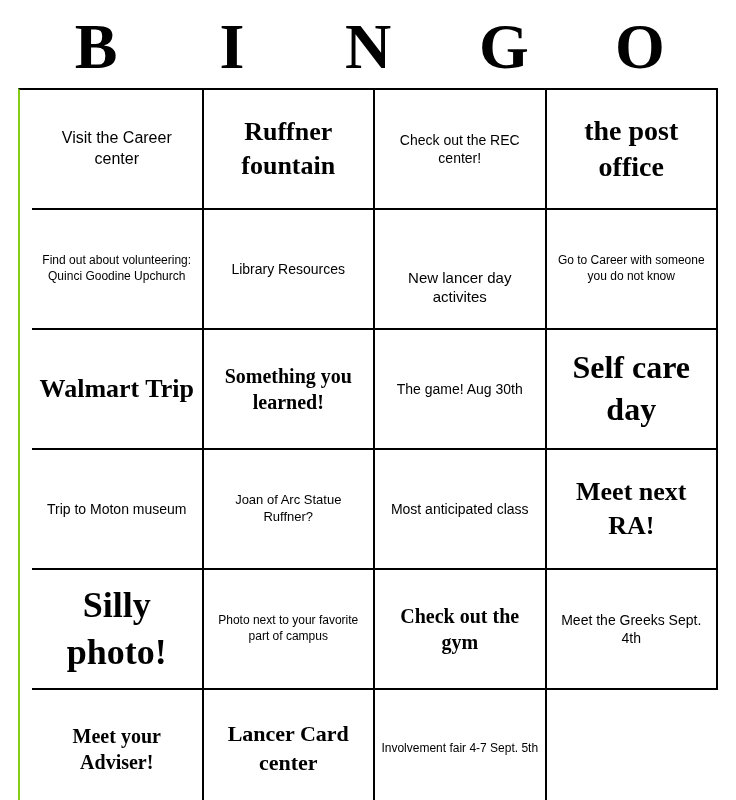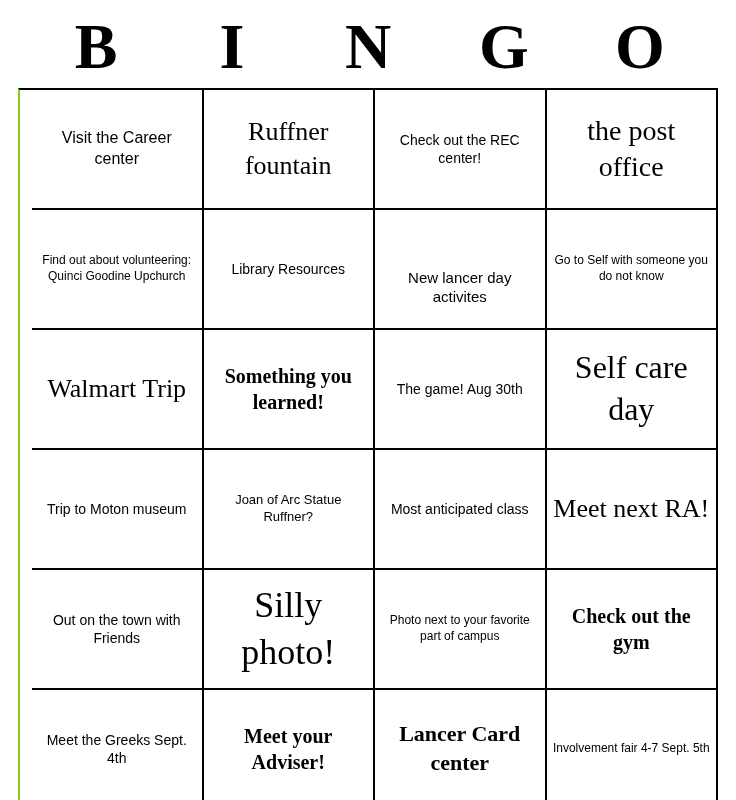--- a/index.html
+++ b/index.html
@@ -67,7 +67,7 @@
 
     .bingo-cell .cell-text.large {
       font-size: 28px;
-      font-weight: normal;
+      font-weight: bold;
       font-family: Georgia, serif;
     }
 

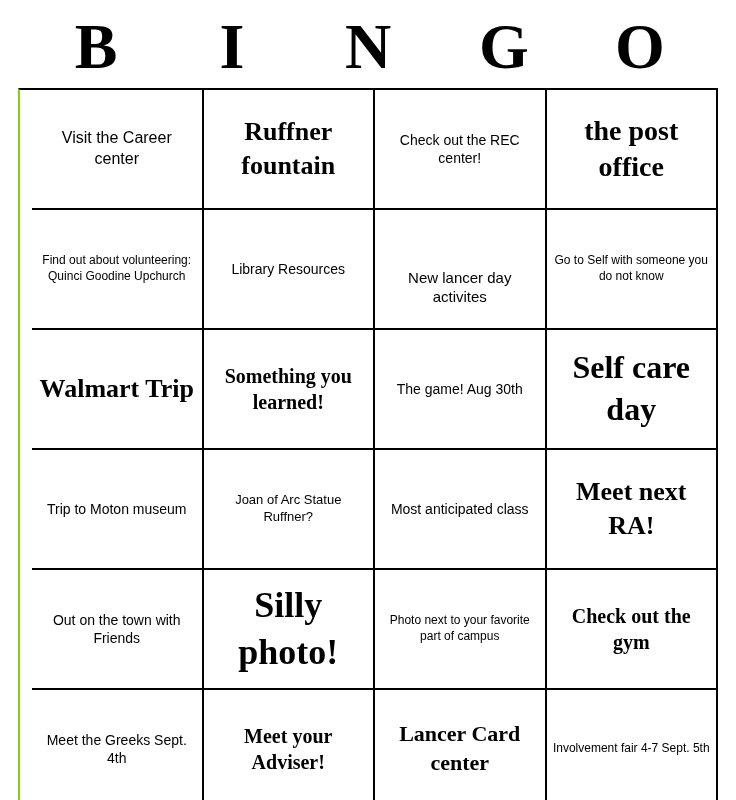--- a/index.html
+++ b/index.html
@@ -118,7 +118,7 @@
       <span class="cell-text" style="font-size:15px;margin-top:36px;">New lancer day activites</span>
     </div>
     <div class="bingo-cell">
-      <span class="cell-text small">Go to Self with someone you do not know</span>
+      <span class="cell-text small">Go to Career with someone you do not know</span>
     </div>
     <div class="bingo-cell">
       <span class="cell-text large" style="font-size:26px;text-align:right;">Walmart Trip</span>

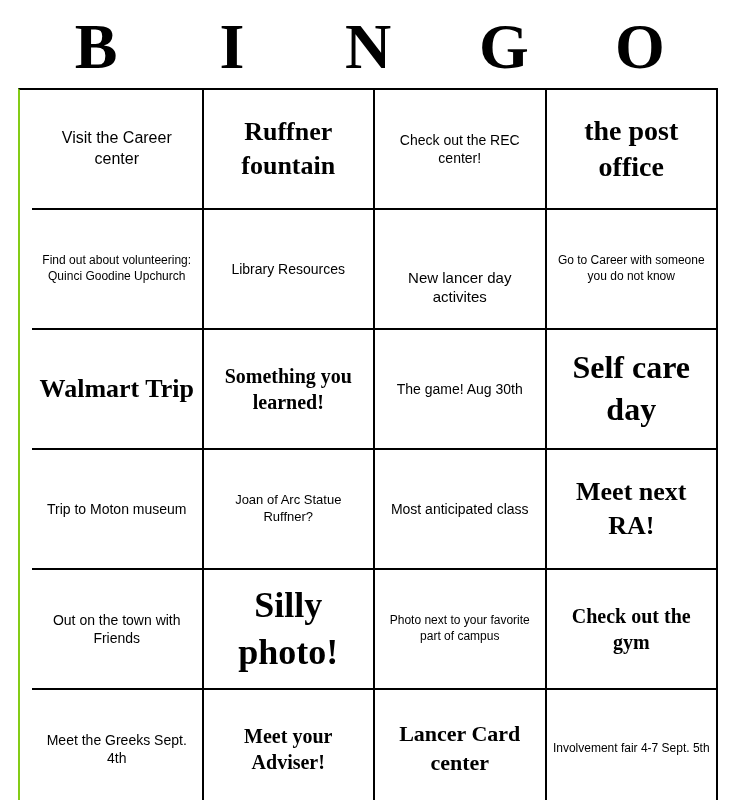--- a/index.html
+++ b/index.html
@@ -147,9 +147,6 @@
       <span class="cell-text large" style="font-size:26px;">Meet next RA!</span>
     </div>
     <div class="bingo-cell">
-      <span class="cell-text" style="font-size:14px;">Out on the town with Friends</span>
-    </div>
-    <div class="bingo-cell">
       <span class="cell-text large" style="font-size:36px;">Silly photo!</span>
     </div>
     <div class="bingo-cell">

